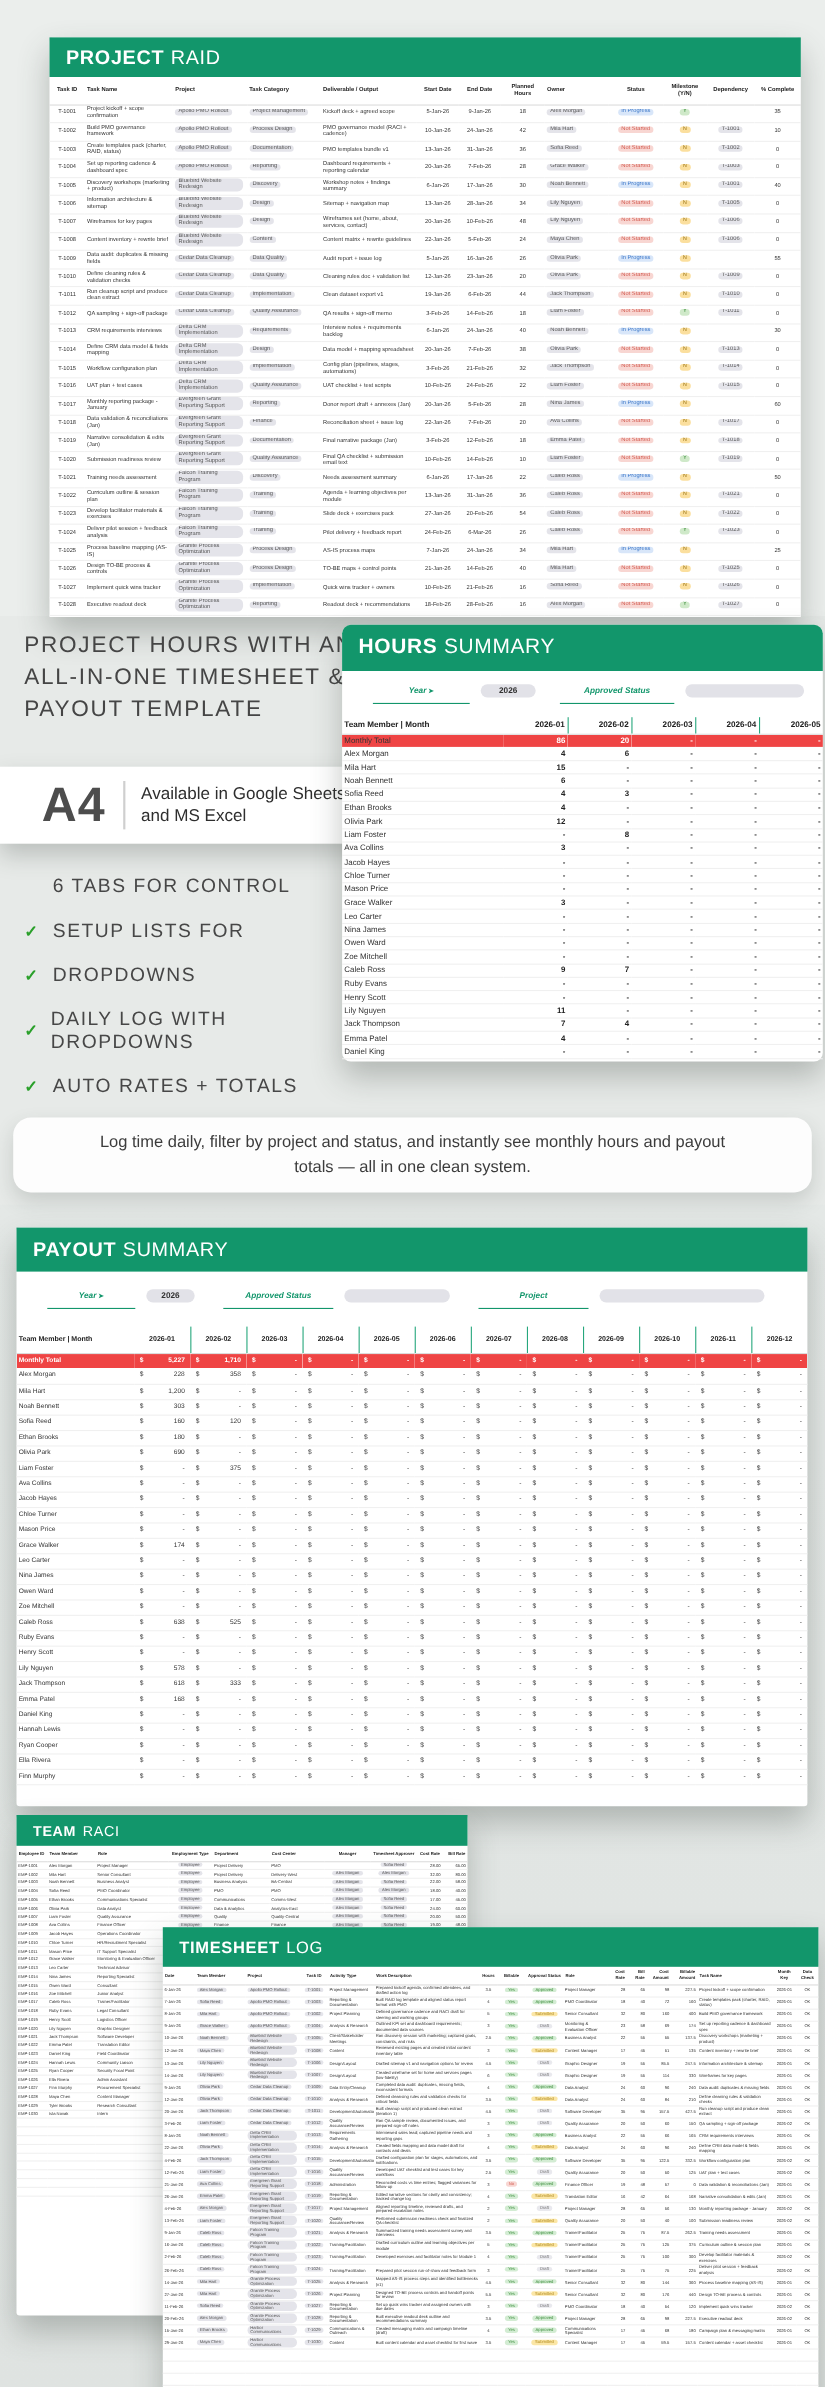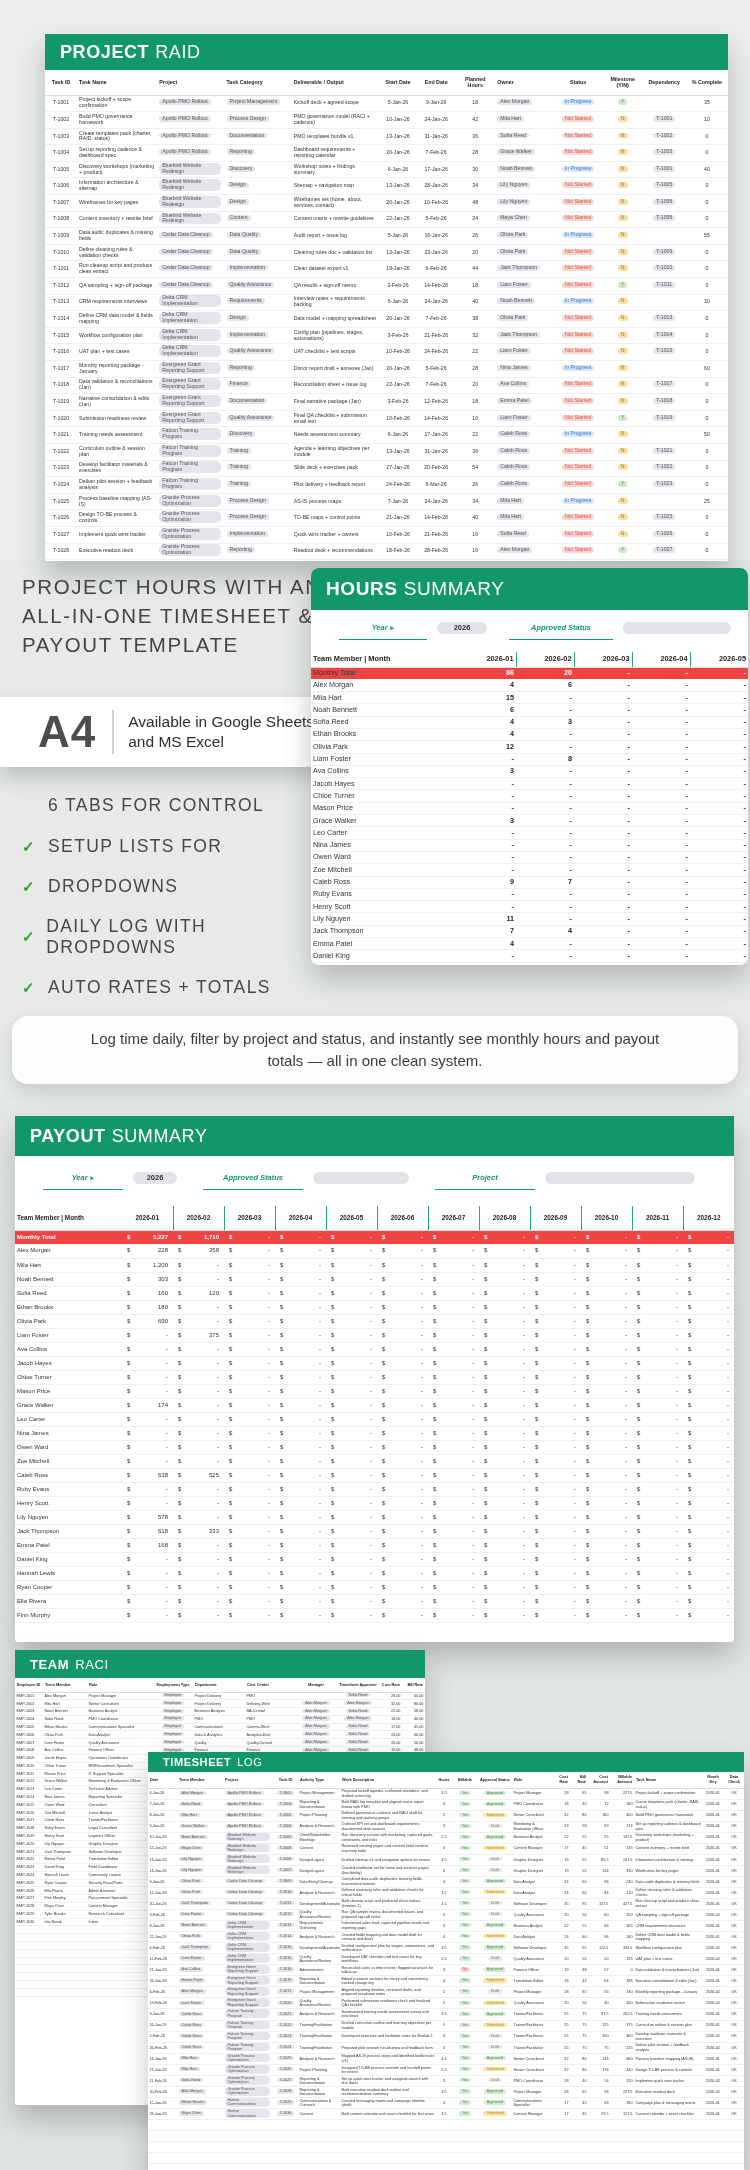--- a/index.html
+++ b/index.html
@@ -65,7 +65,7 @@
   .t-rates td{font-size:3.8px;height:7.8px;padding:0 1.5px}
   
   .log-card{left:148px;top:1752px;width:596px;height:430px;border-radius:3px;z-index:3}
-  .log-card .chead{height:20px;font-size:11px}
+  .log-card .chead{height:36px;font-size:15px}
   .t-log th{font-size:3.9px;height:16px}
   .t-log td{font-size:3.8px;height:11px;padding:0 1.5px}
 </style>

